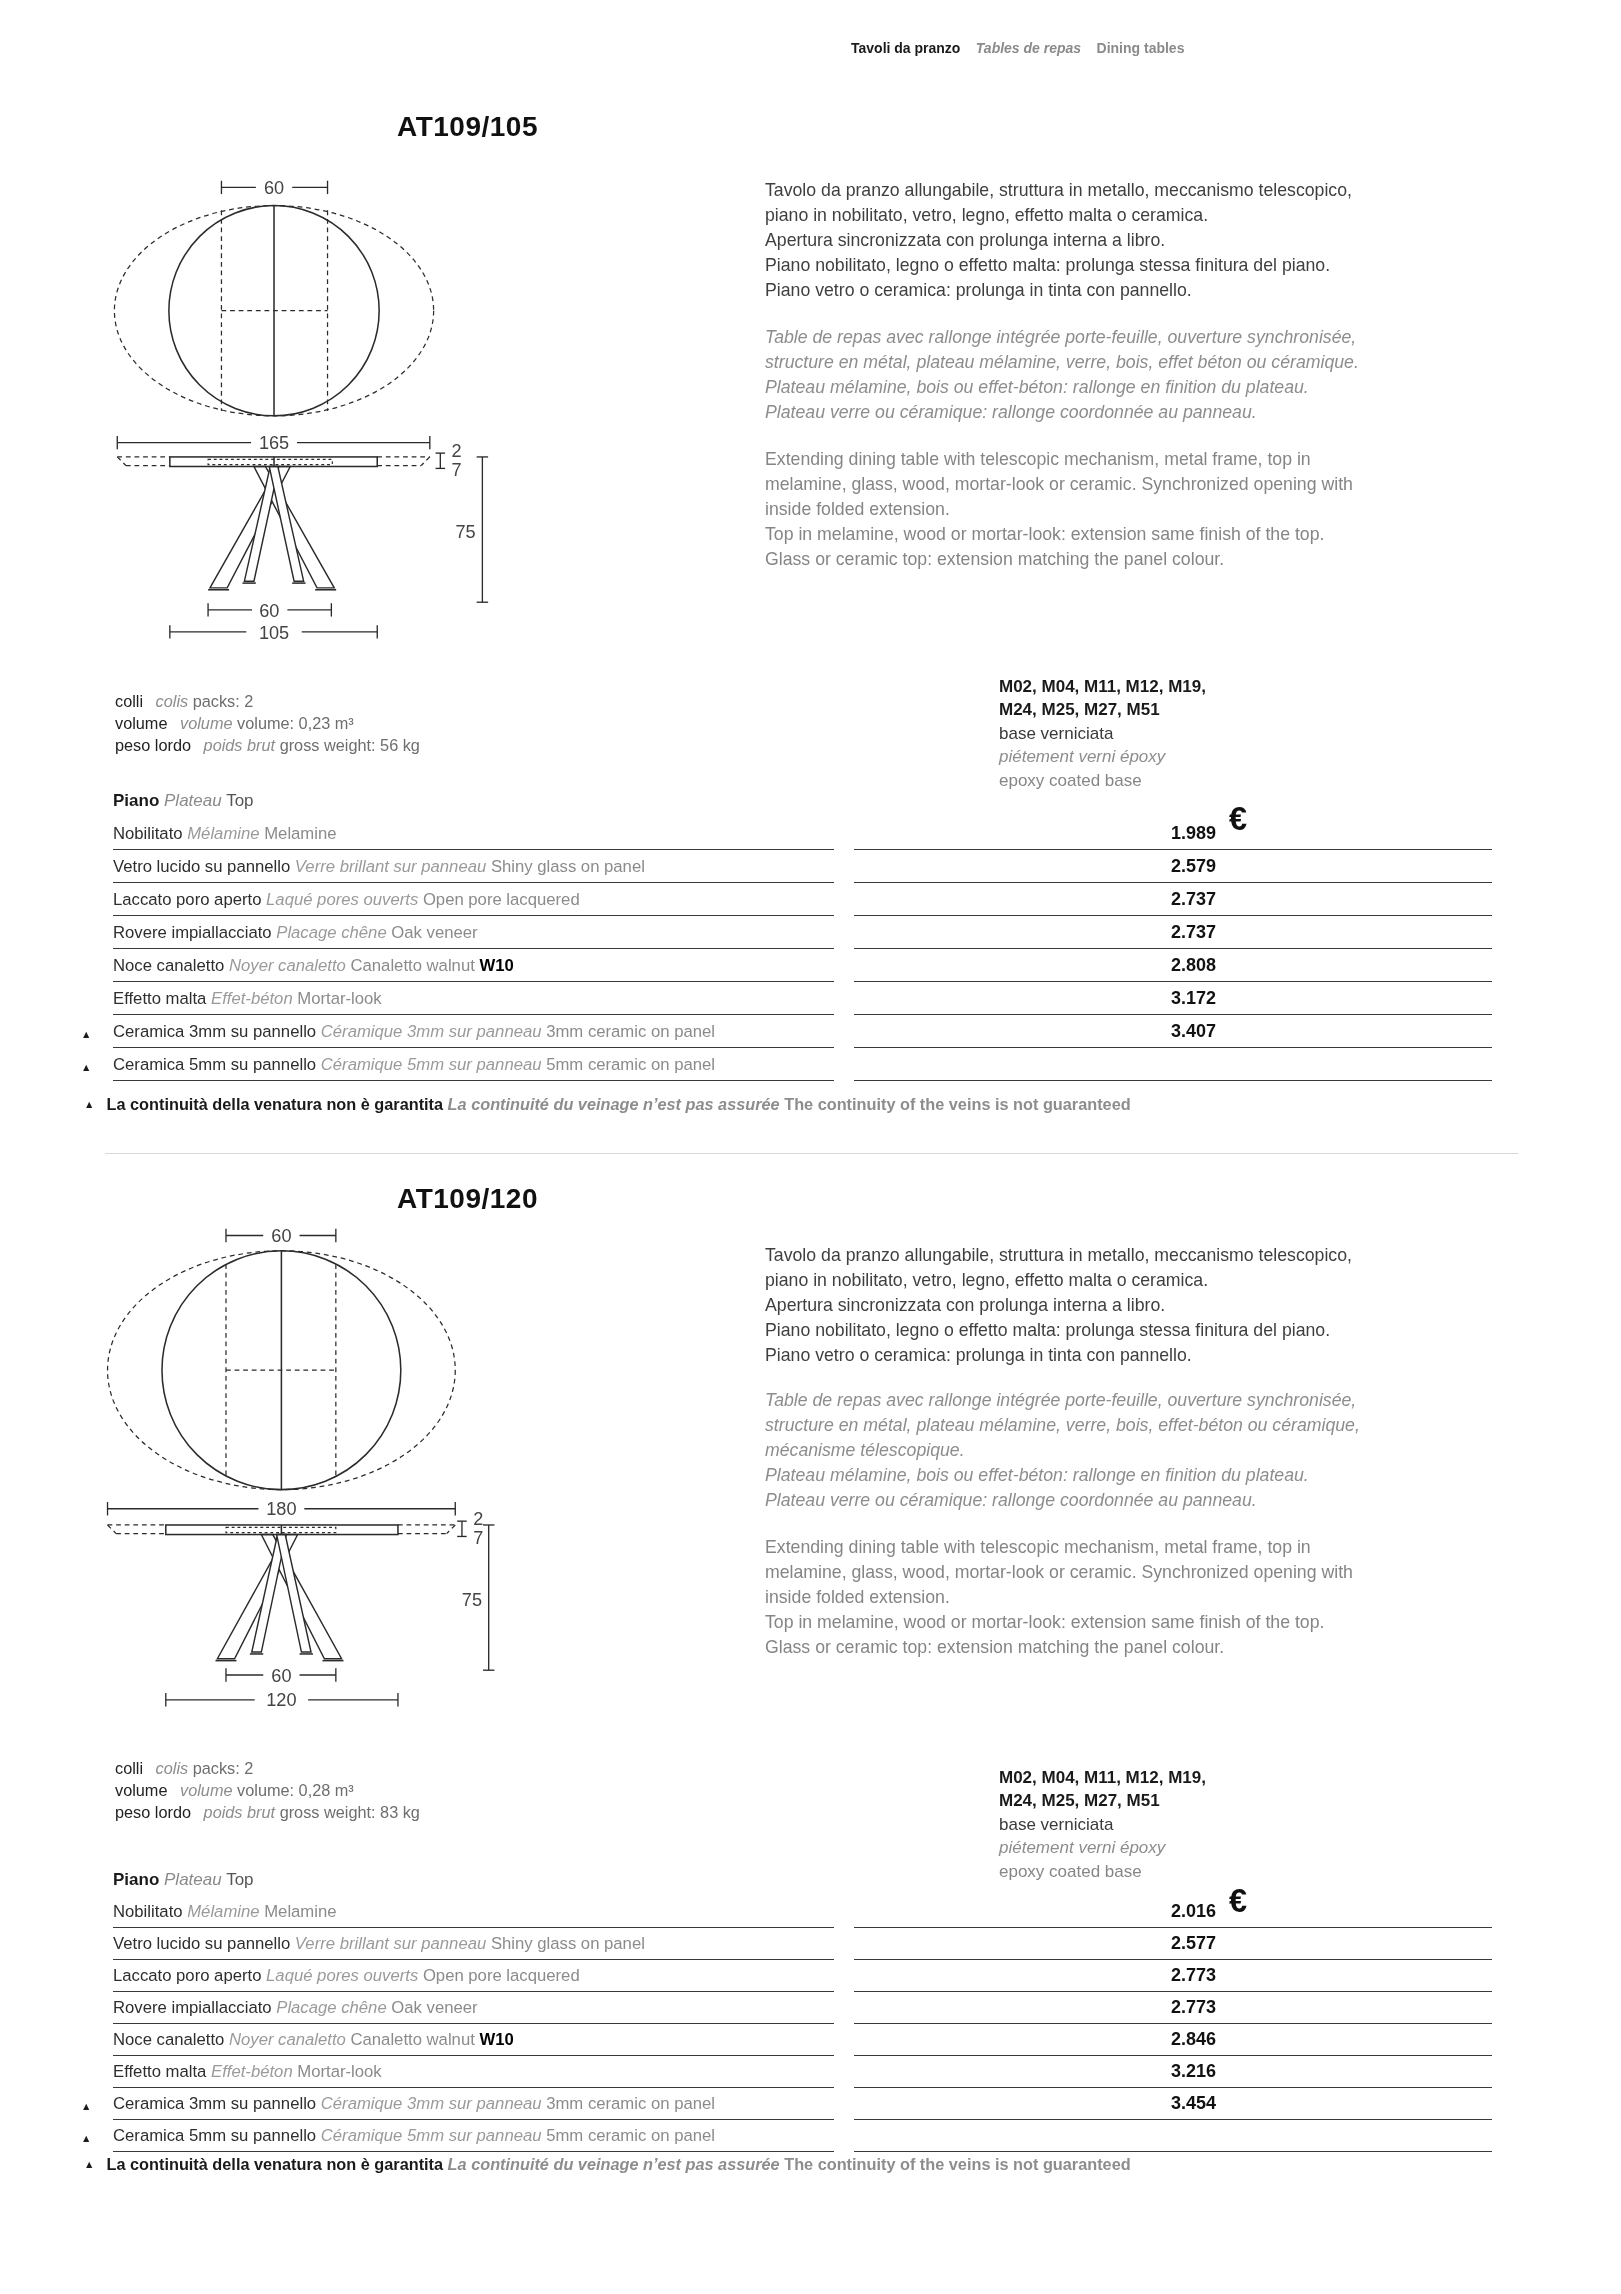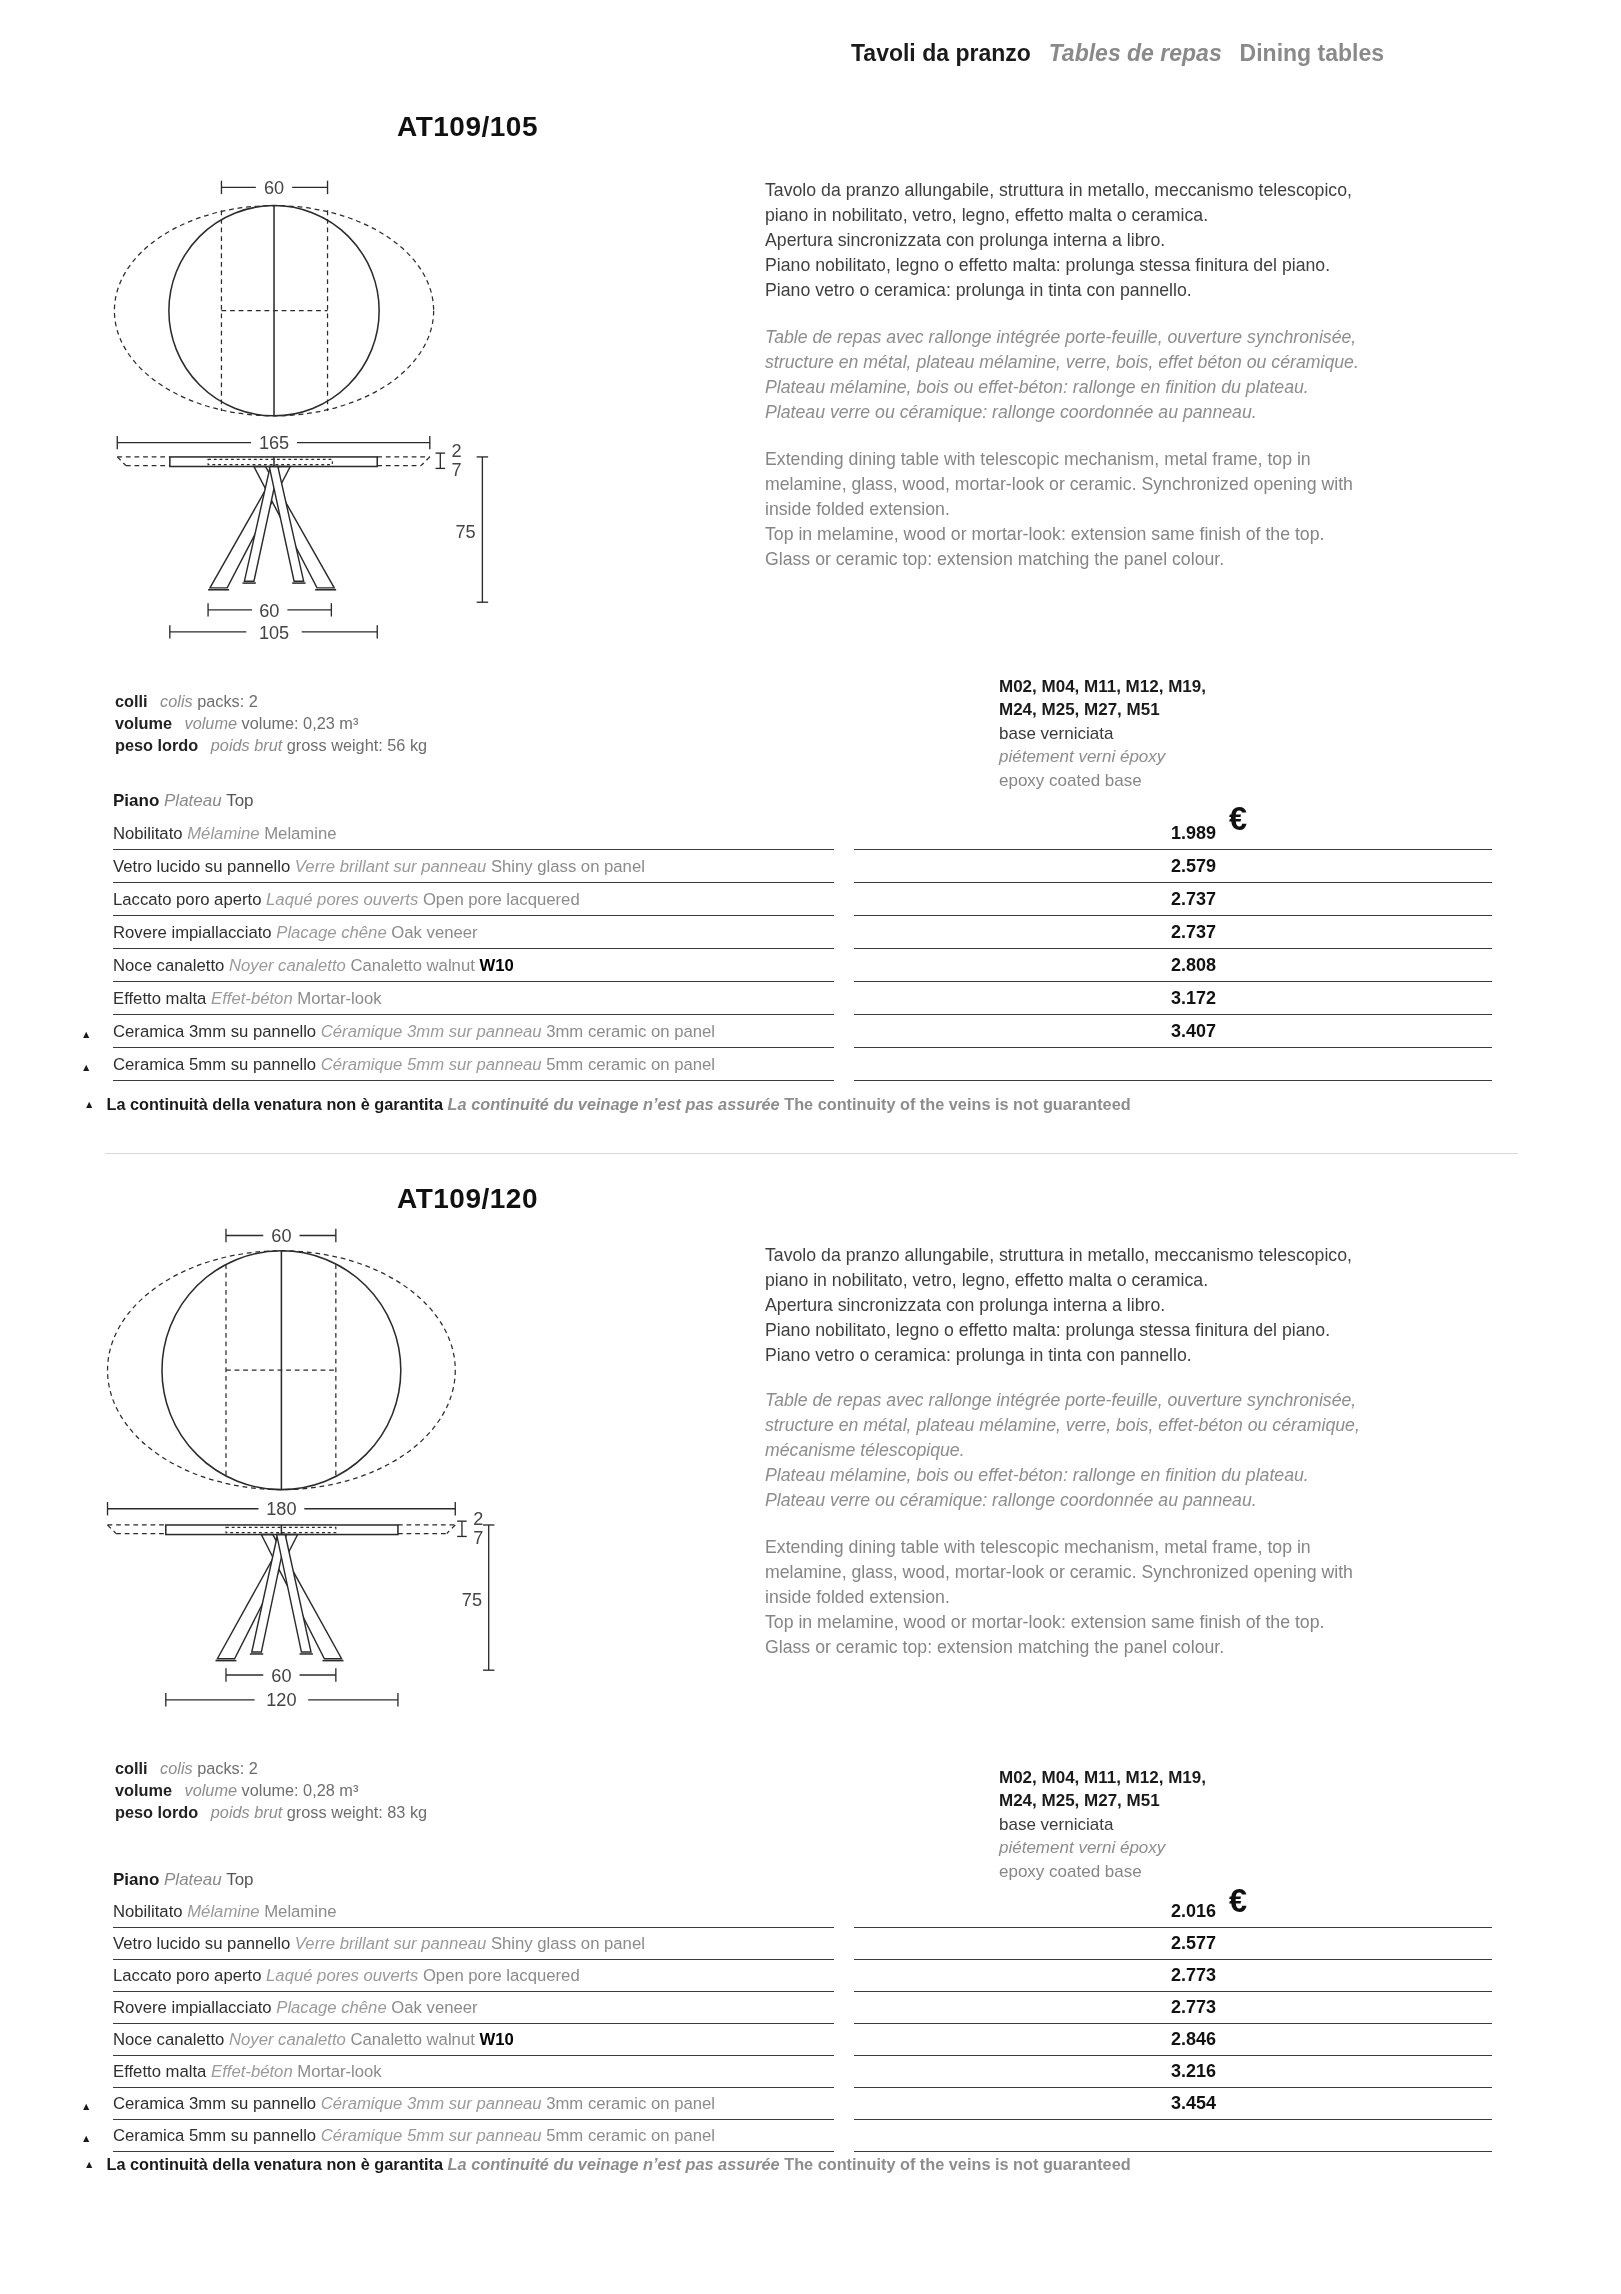--- a/index.html
+++ b/index.html
@@ -7,7 +7,7 @@
         font-family:"Liberation Sans",sans-serif;overflow:hidden;}
 
   
-  .pghead{position:absolute;top:40px;left:851px;font-size:23px;font-weight:bold;white-space:nowrap;}
+  .pghead{position:absolute;top:40px;left:851px;font-size:14px;font-weight:bold;white-space:nowrap;}
   .pghead .h-it{color:#1a1a1a;}
   .pghead .h-fr{color:#8a8a8a;font-style:italic;margin-left:11.5px;}
   .pghead .h-en{color:#8a8a8a;margin-left:11.5px;}

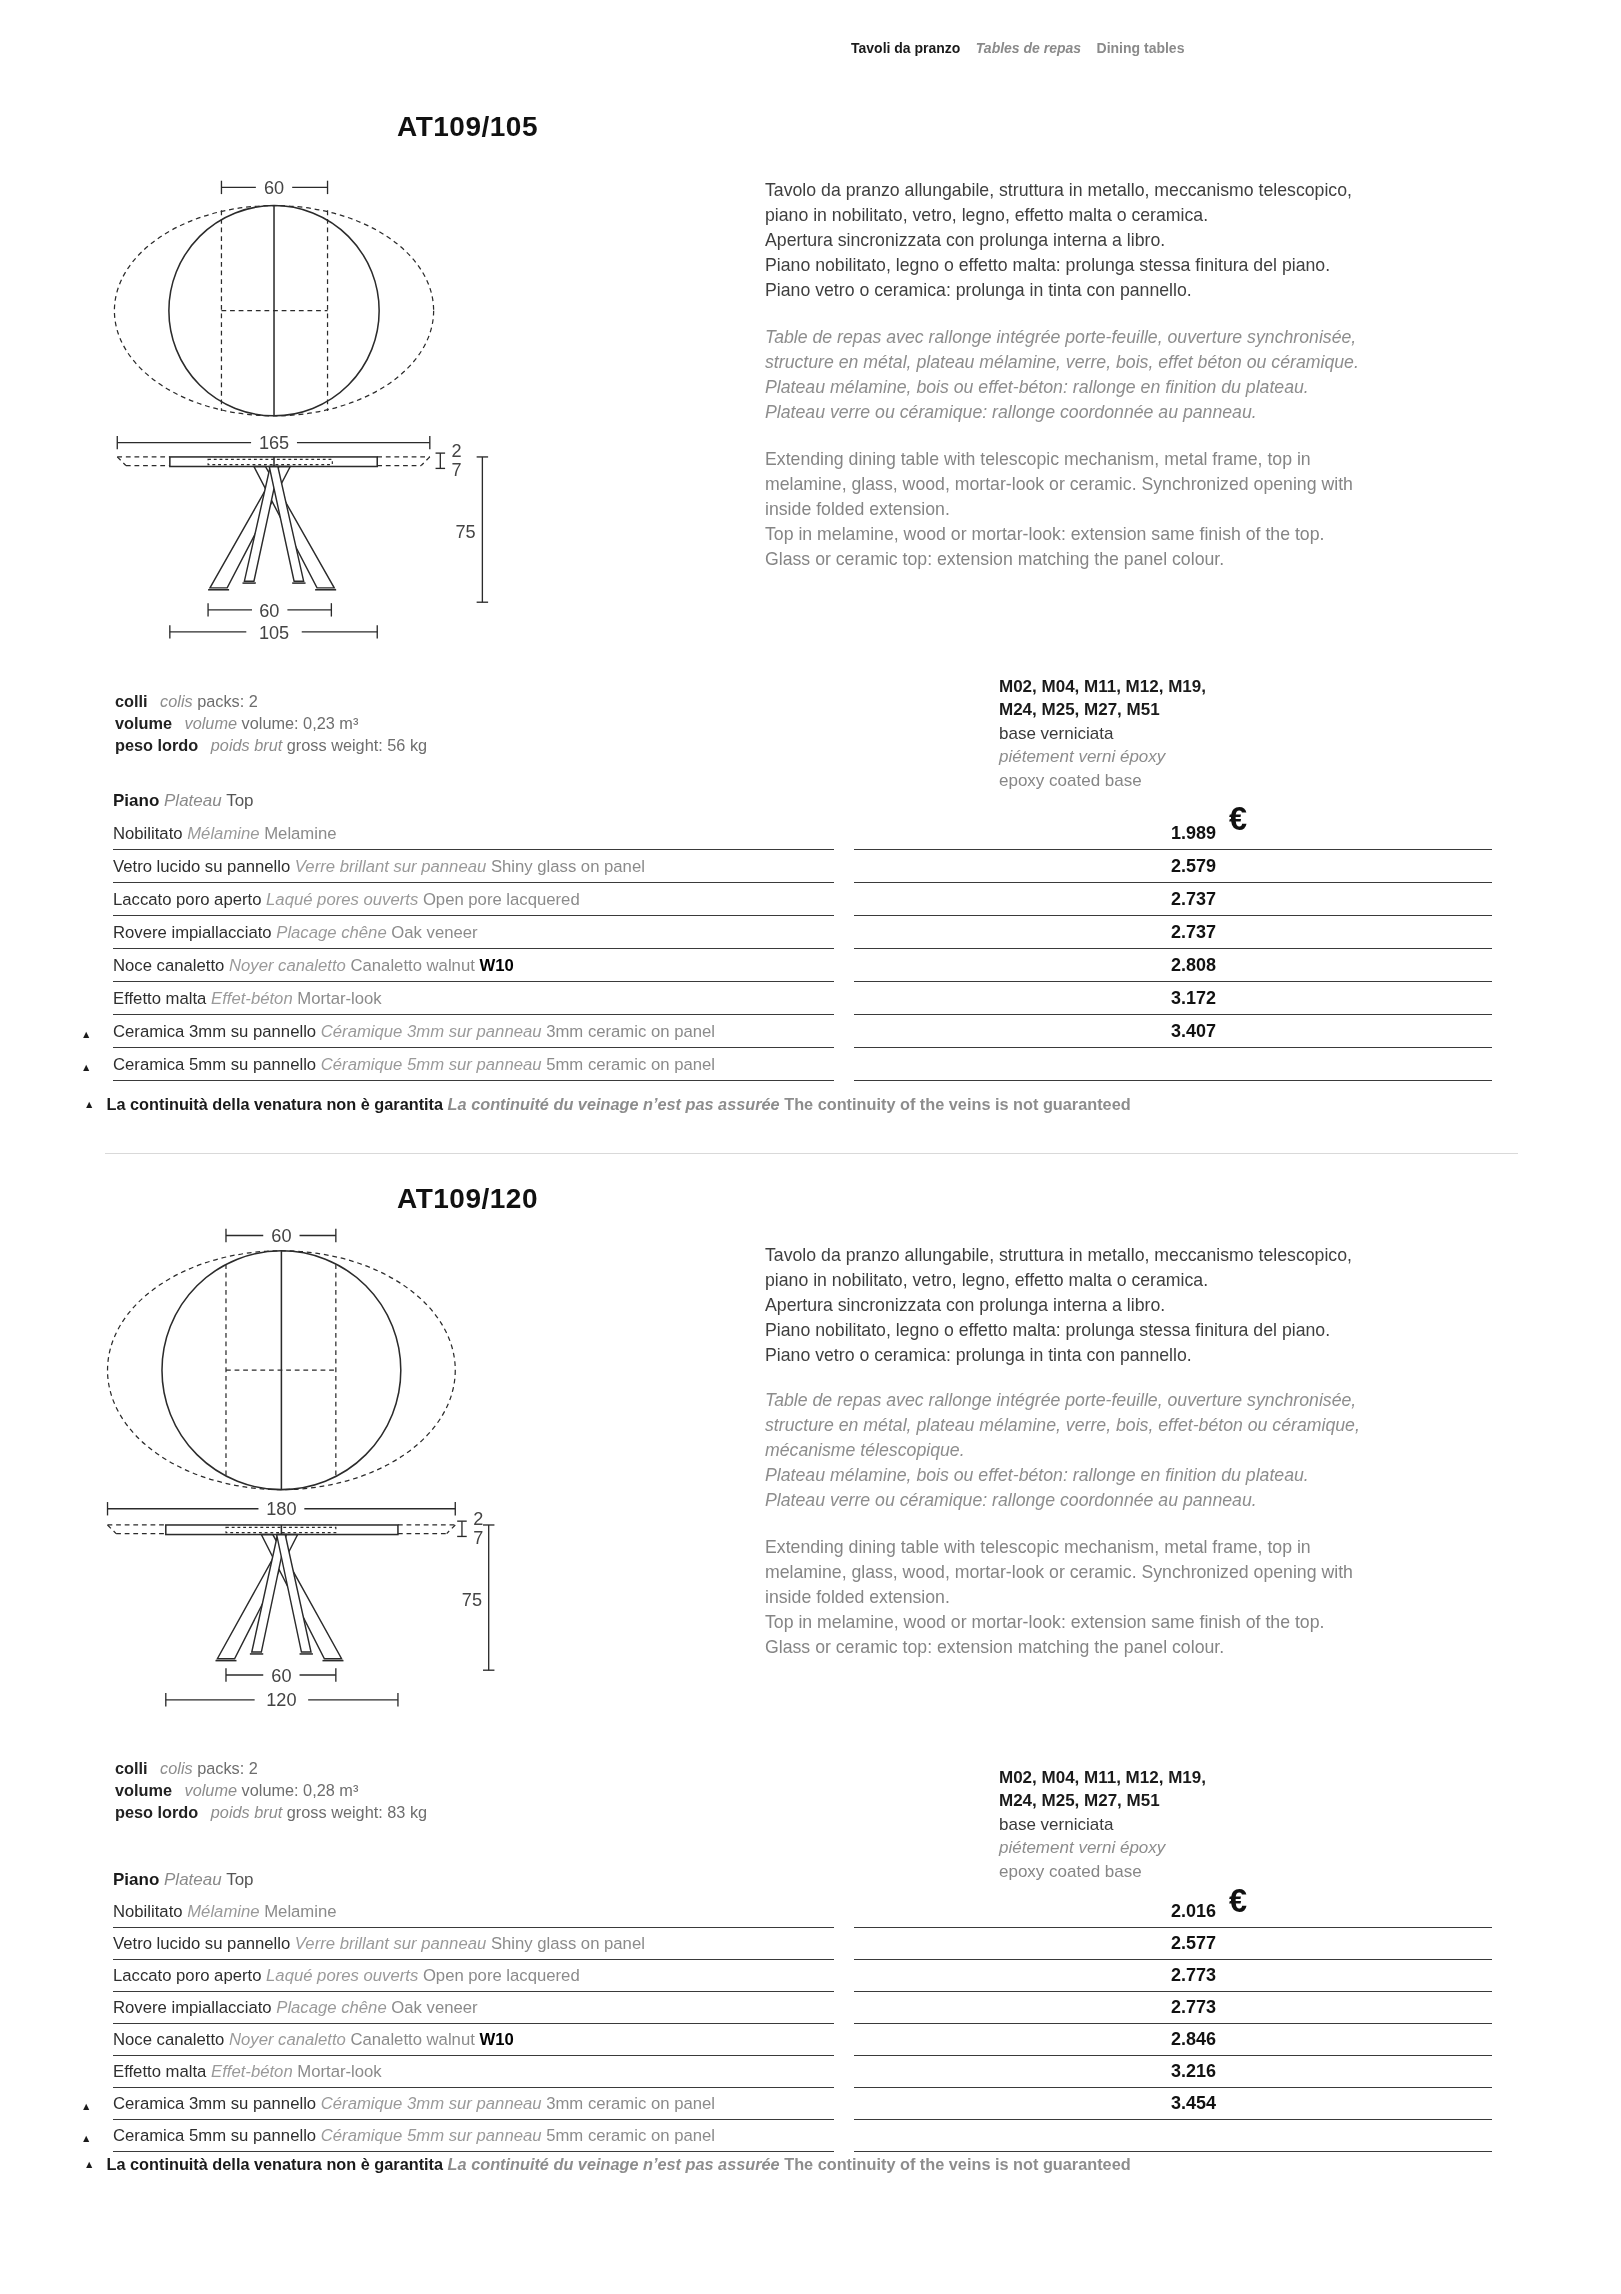--- a/index.html
+++ b/index.html
@@ -22,7 +22,7 @@
 
   
   .pack{position:absolute;left:115px;font-size:16.3px;line-height:22px;white-space:nowrap;}
-  .pack .pk-it{font-weight:bold;color:#222;font-style:normal;}
+  .pack .pk-it{font-weight:normal;color:#222;font-style:normal;}
   .pack .pk-fr{color:#8d8d8d;font-style:italic;margin-left:8px;}
   .pack .pk-en{color:#6e6e6e;}
 

